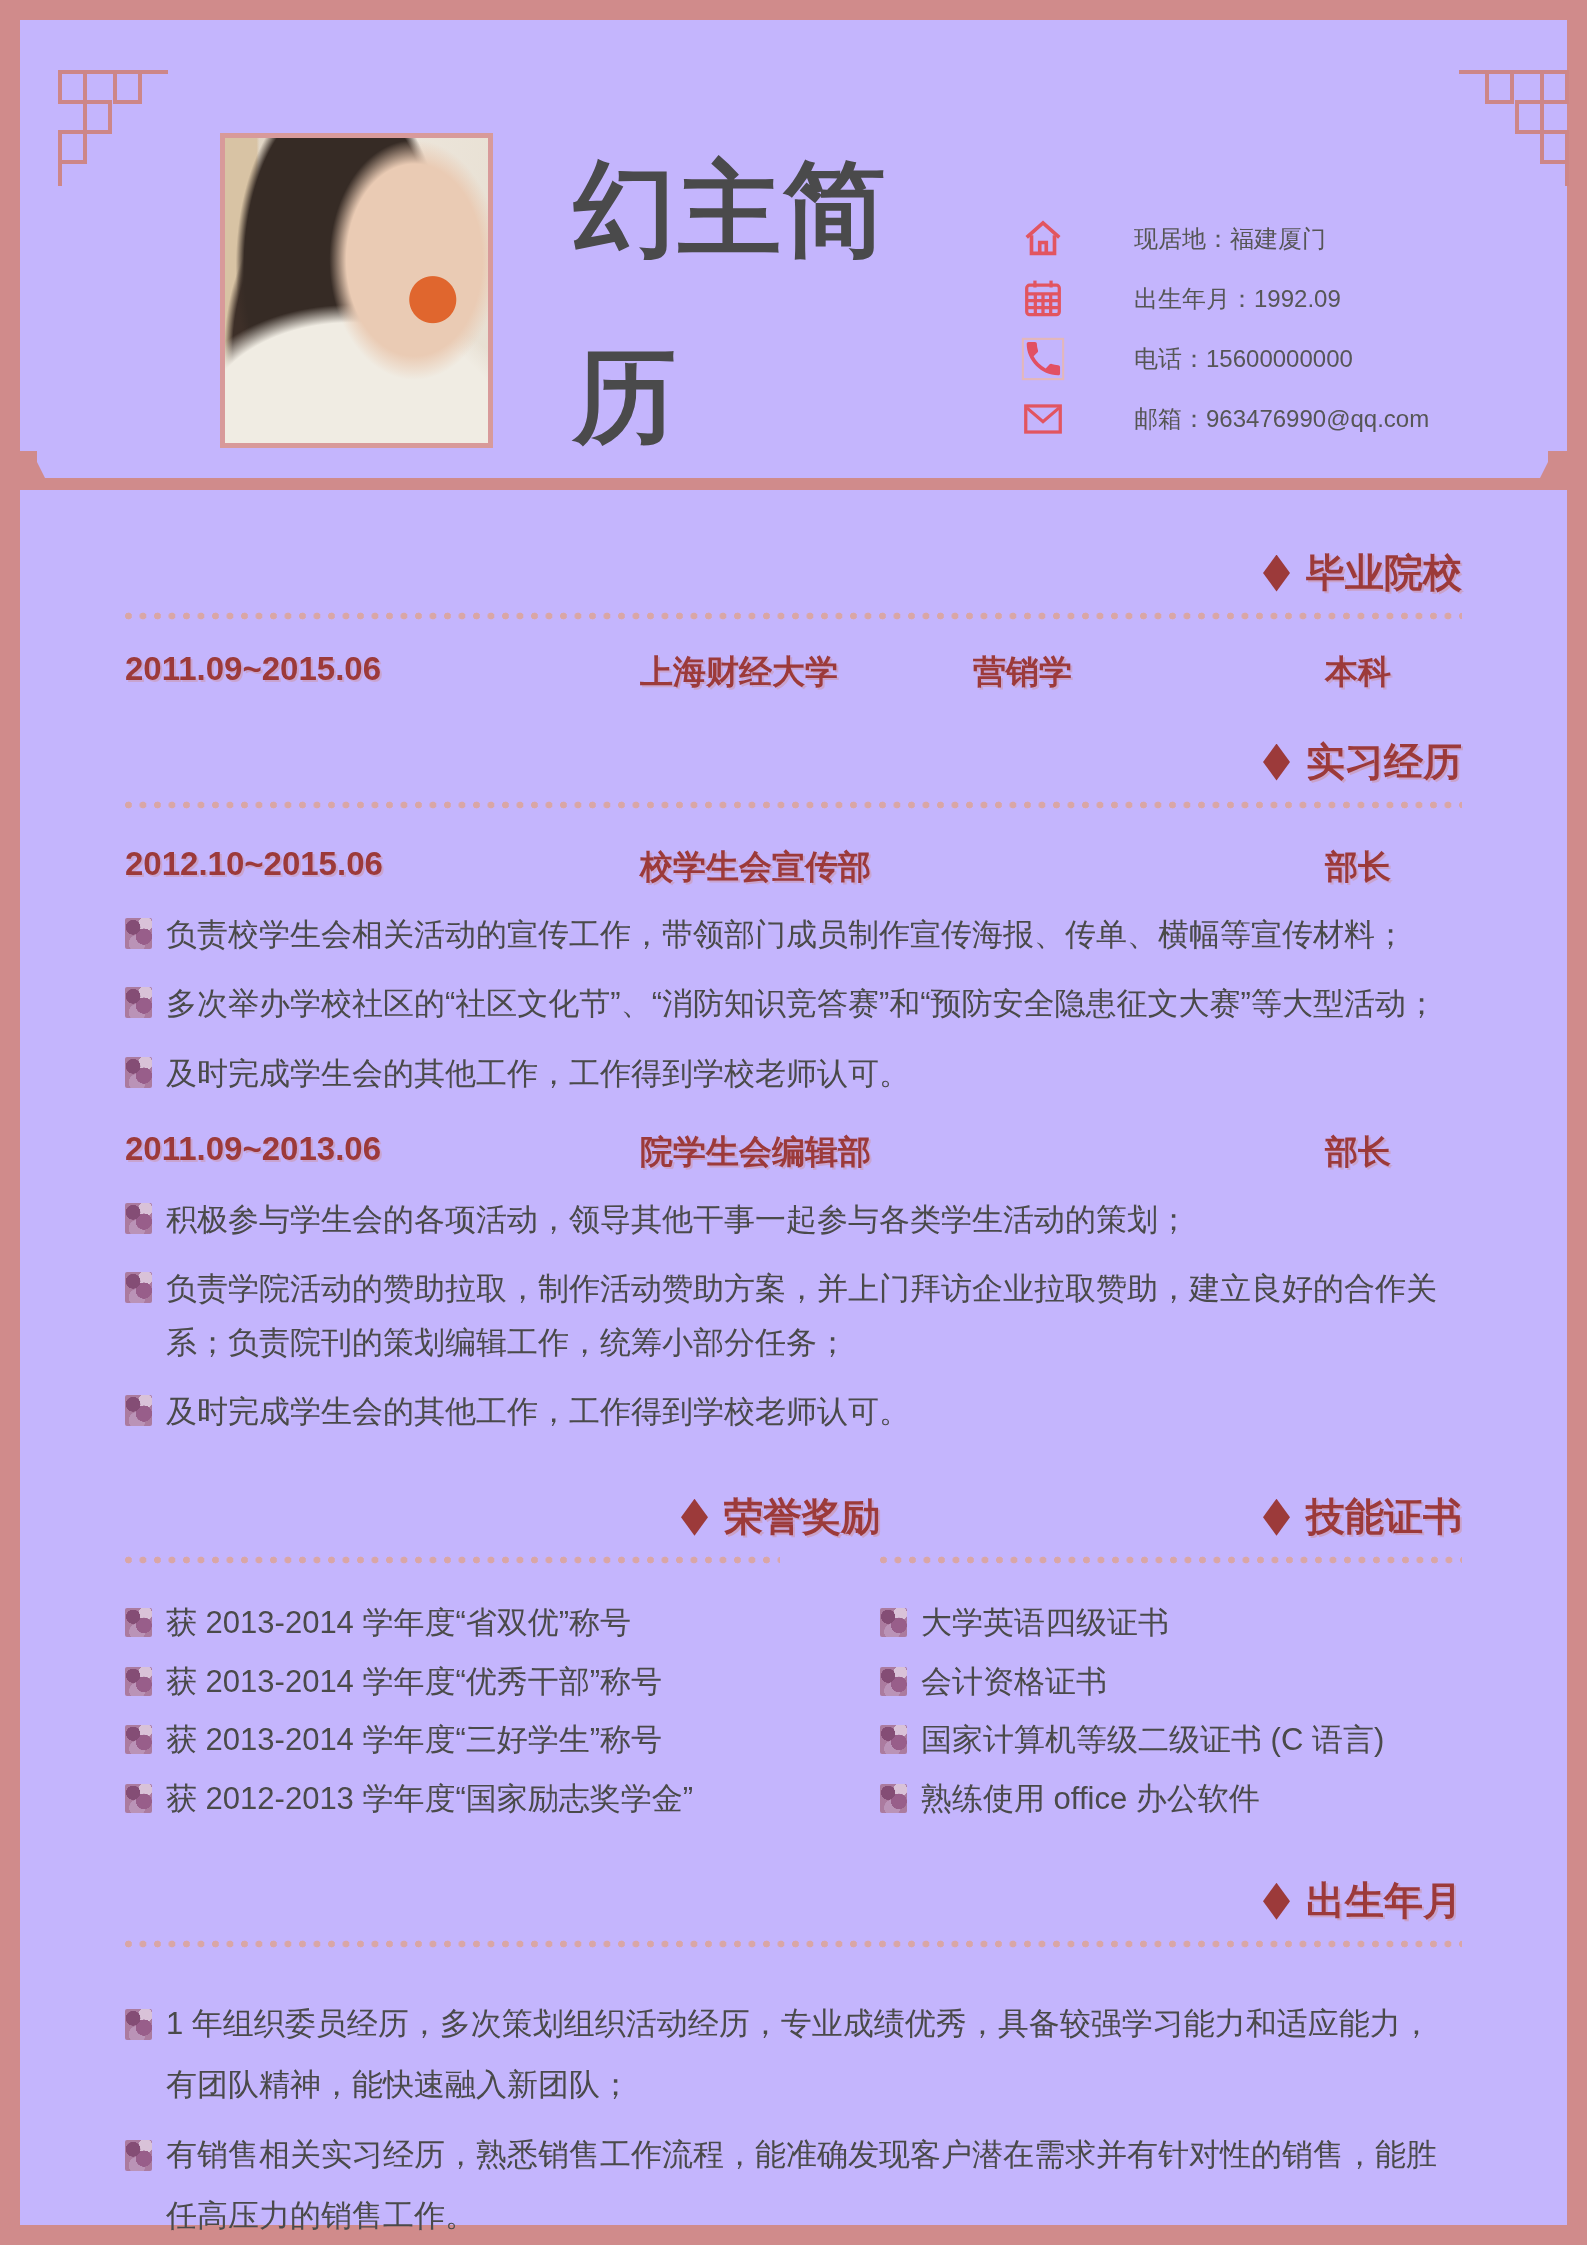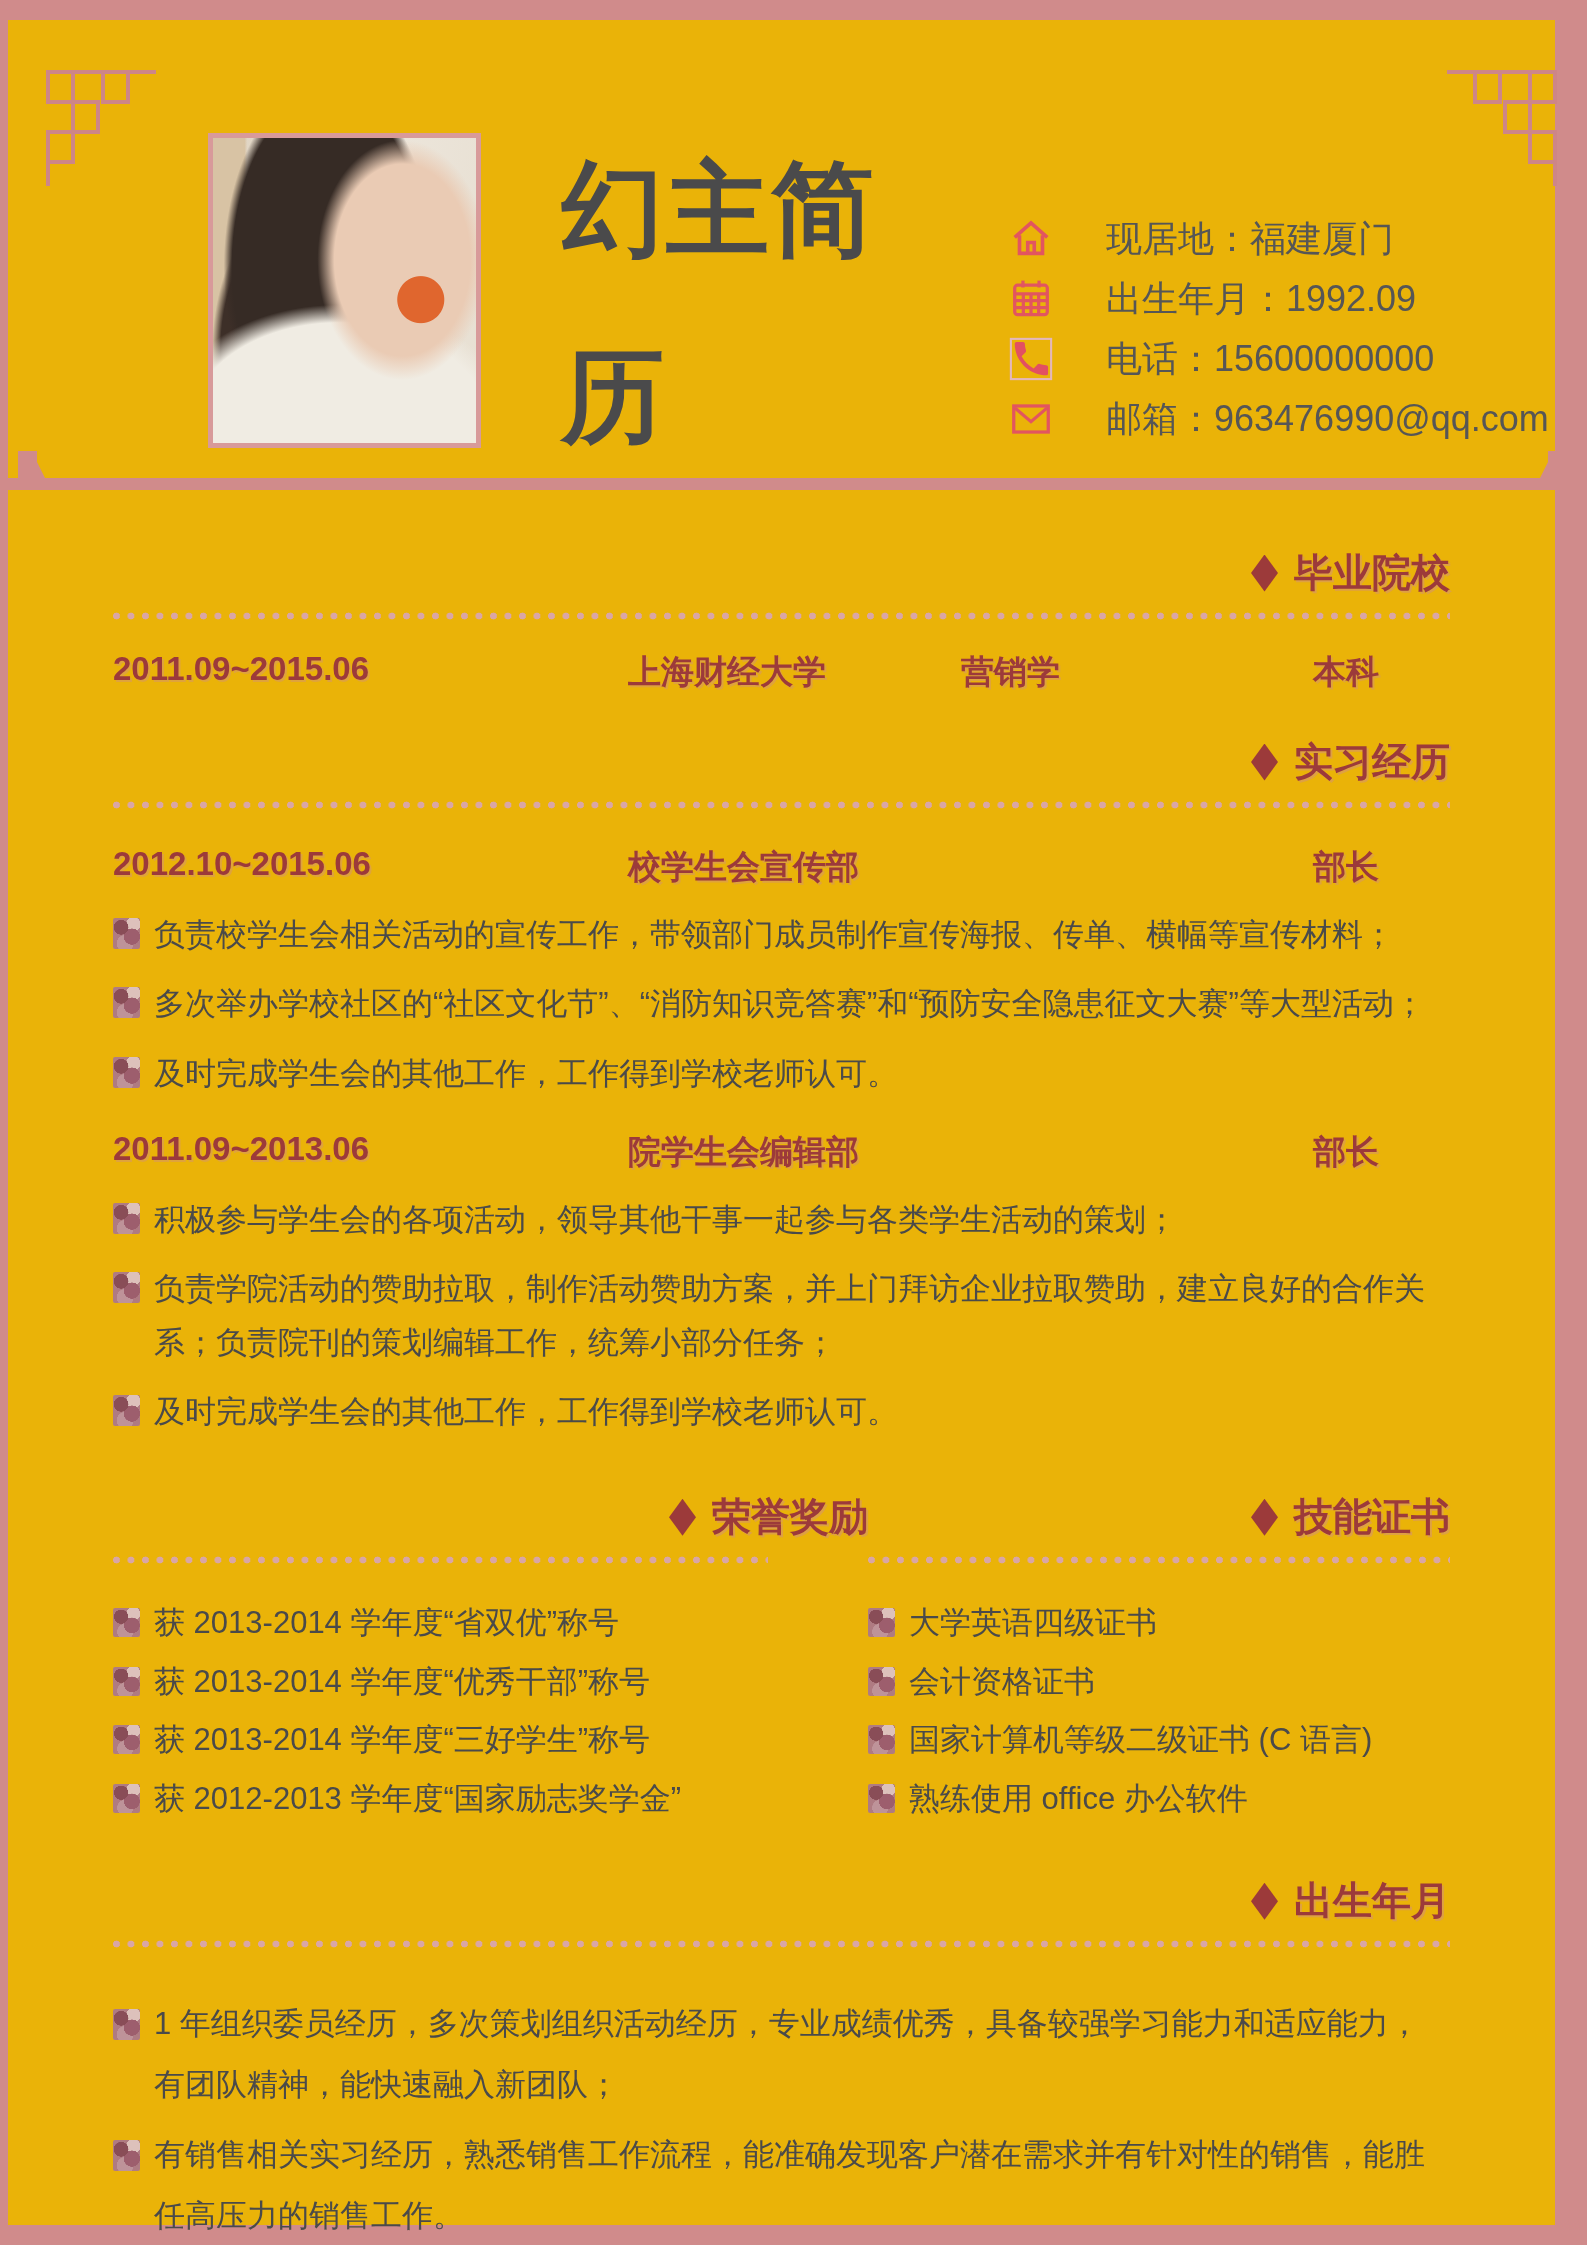--- a/index.html
+++ b/index.html
@@ -5,7 +5,7 @@
   html,body{margin:0;padding:0;background:#888;}
   .page{position:relative;width:1587px;height:2245px;background:#d08b8b;overflow:hidden;
         font-family:"Liberation Sans",sans-serif;}
-  .card{position:absolute;left:8px;width:1547px;background:#eab308;}
+  .card{position:absolute;left:20px;width:1547px;background:#c4b5fd;}
   .header-card{top:20px;height:458px;}
   .body-card{top:490px;height:1735px;padding:0 105px;box-sizing:border-box;}
   

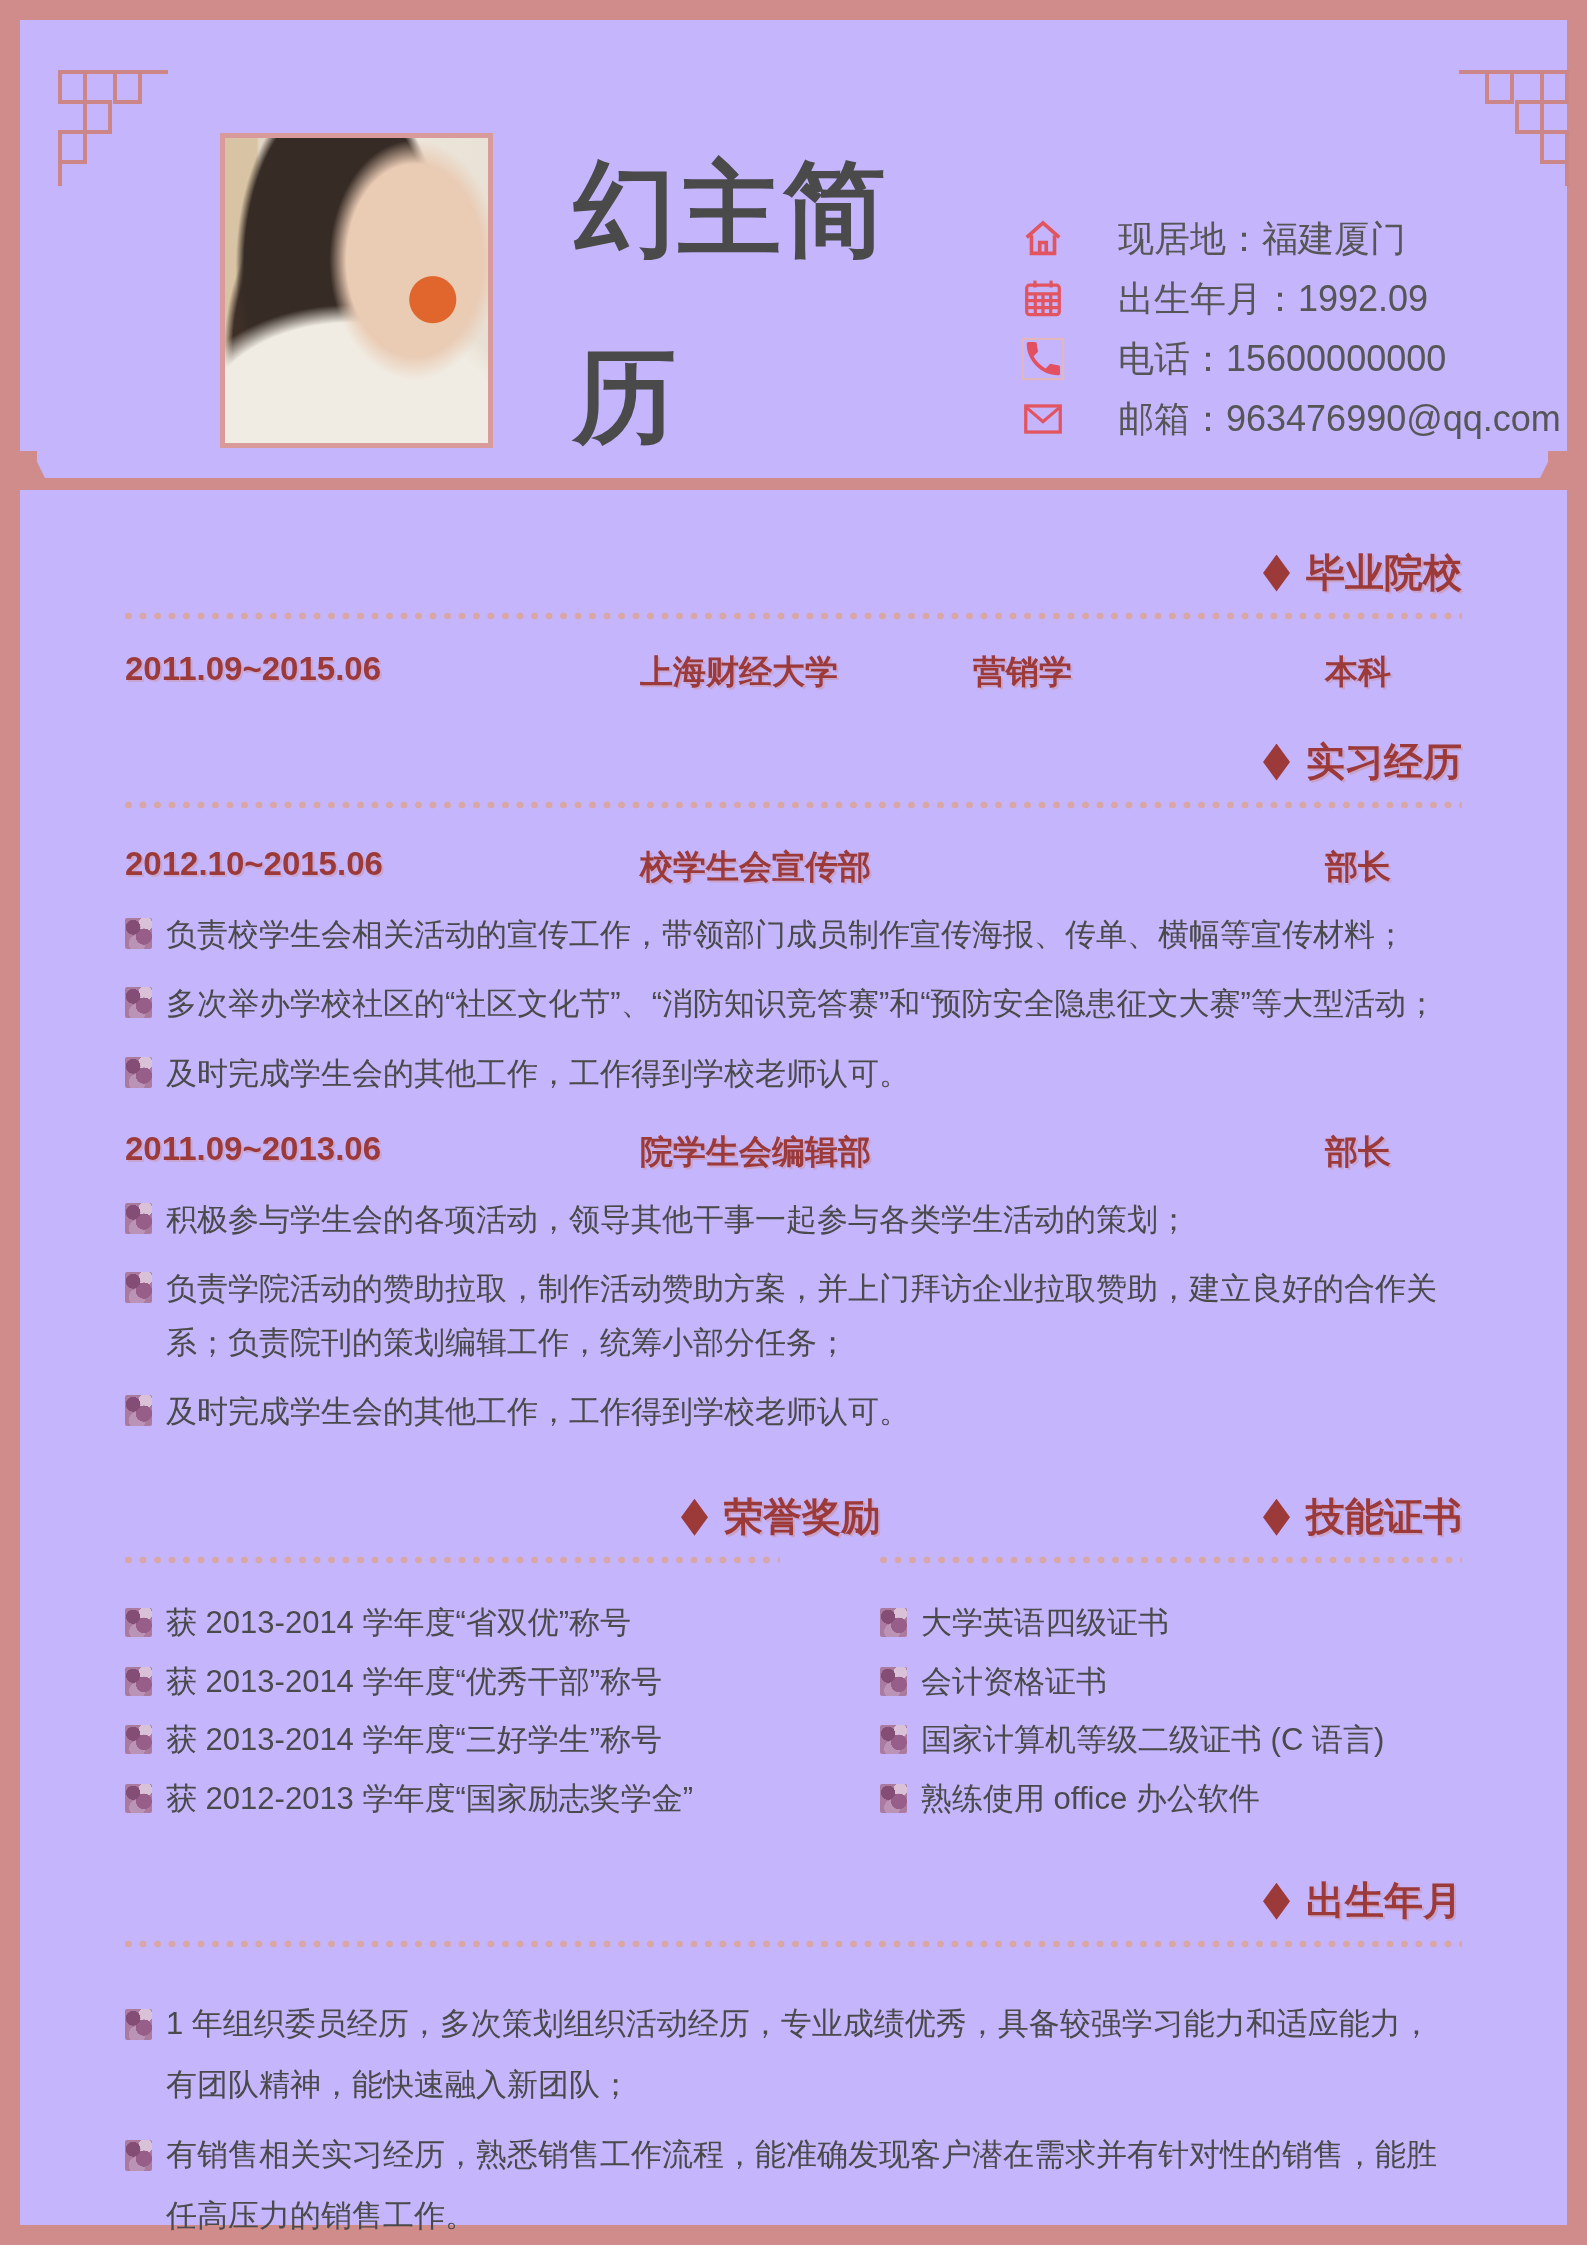--- a/index.html
+++ b/index.html
@@ -35,7 +35,7 @@
   .c-row{display:flex;align-items:center;height:46px;}
   .c-ico{width:46px;height:46px;flex:0 0 46px;}
   .c-ico svg{width:46px;height:46px;display:block;}
-  .c-txt{margin-left:52px;font-size:36px;color:#565656;white-space:nowrap;text-align:right;}
+  .c-txt{margin-left:68px;font-size:24px;color:#565656;white-space:nowrap;text-align:right;}
   
   .sec-head{display:flex;align-items:center;justify-content:flex-end;}
   .sec-head.first{padding-top:56px;}

